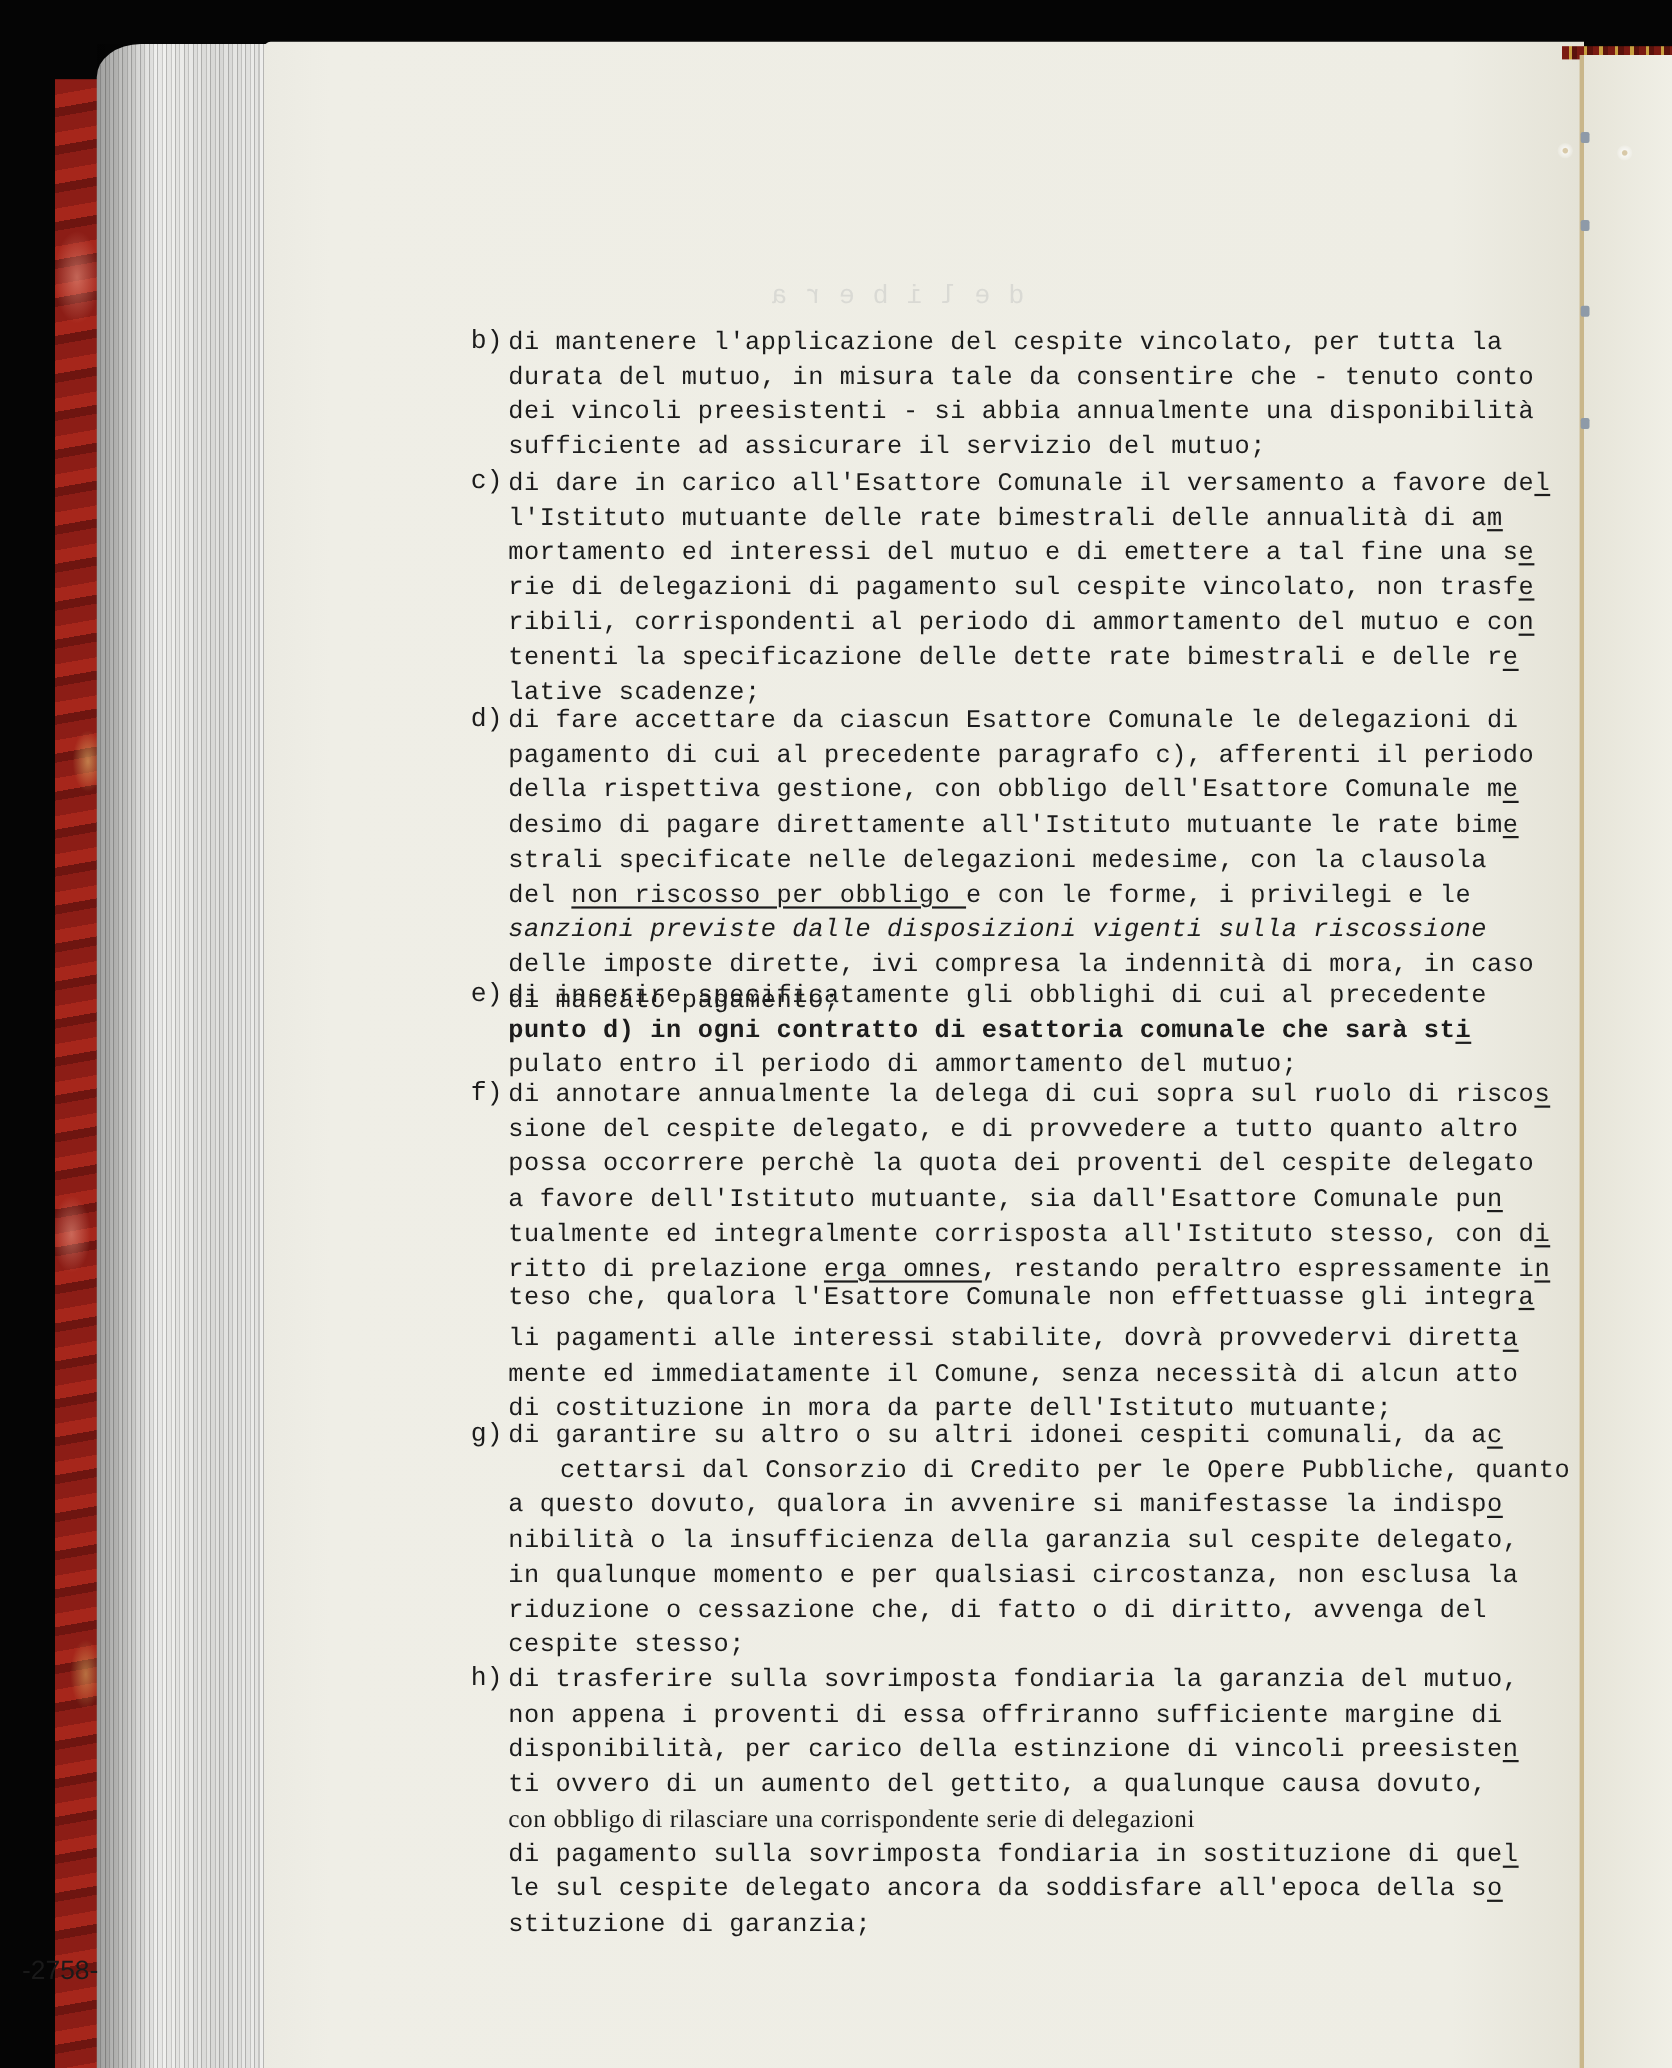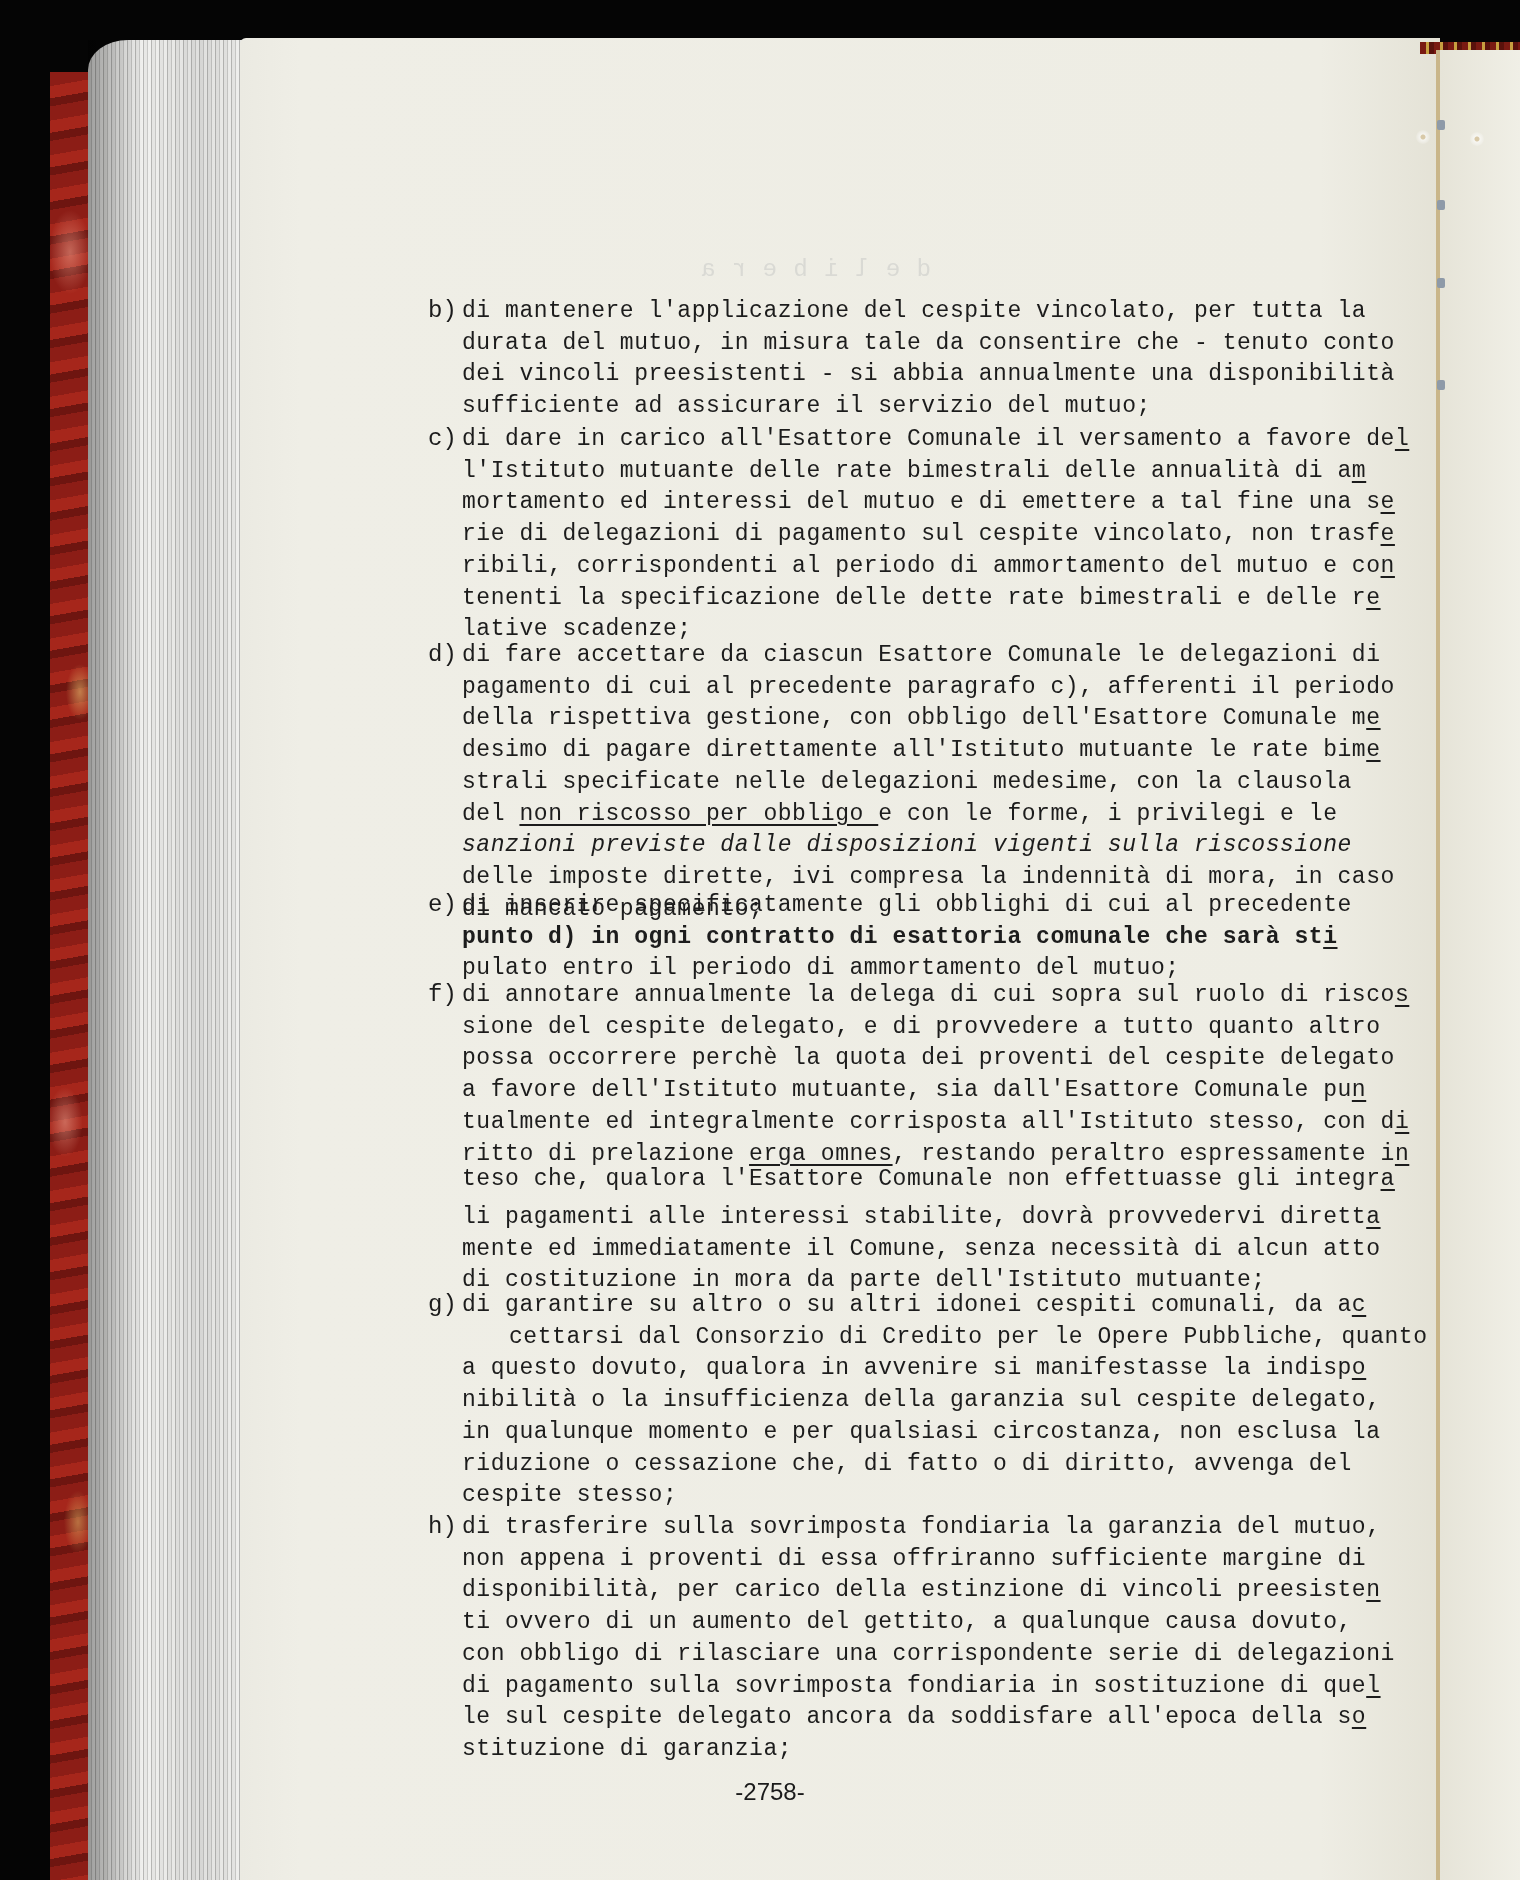--- a/index.html
+++ b/index.html
@@ -140,7 +140,7 @@
     <div class="line" style="top: 1543.7px;"><span>non appena i proventi di essa offriranno sufficiente margine di</span></div>
     <div class="line" style="top: 1575.4px;"><span>disponibilità, per carico della estinzione di vincoli preesiste</span><span class="u">n</span></div>
     <div class="line" style="top: 1607.1px;"><span>ti ovvero di un aumento del gettito, a qualunque causa dovuto,</span></div>
-    <div class="line" style="top: 1638.8px;"><span>con obbligo di rilasciare una corrispondente serie di delegazioni</span></div>
+    <div class="line" style="top: 1638.8px; font-family: Liberation Serif, serif;"><span>con obbligo di rilasciare una corrispondente serie di delegazioni</span></div>
     <div class="line" style="top: 1670.5px;"><span>di pagamento sulla sovrimposta fondiaria in sostituzione di que</span><span class="u">l</span></div>
     <div class="line" style="top: 1702.2px;"><span>le sul cespite delegato ancora da soddisfare all'epoca della s</span><span class="u">o</span></div>
     <div class="line" style="top: 1733.9px;"><span>stituzione di garanzia;</span></div>

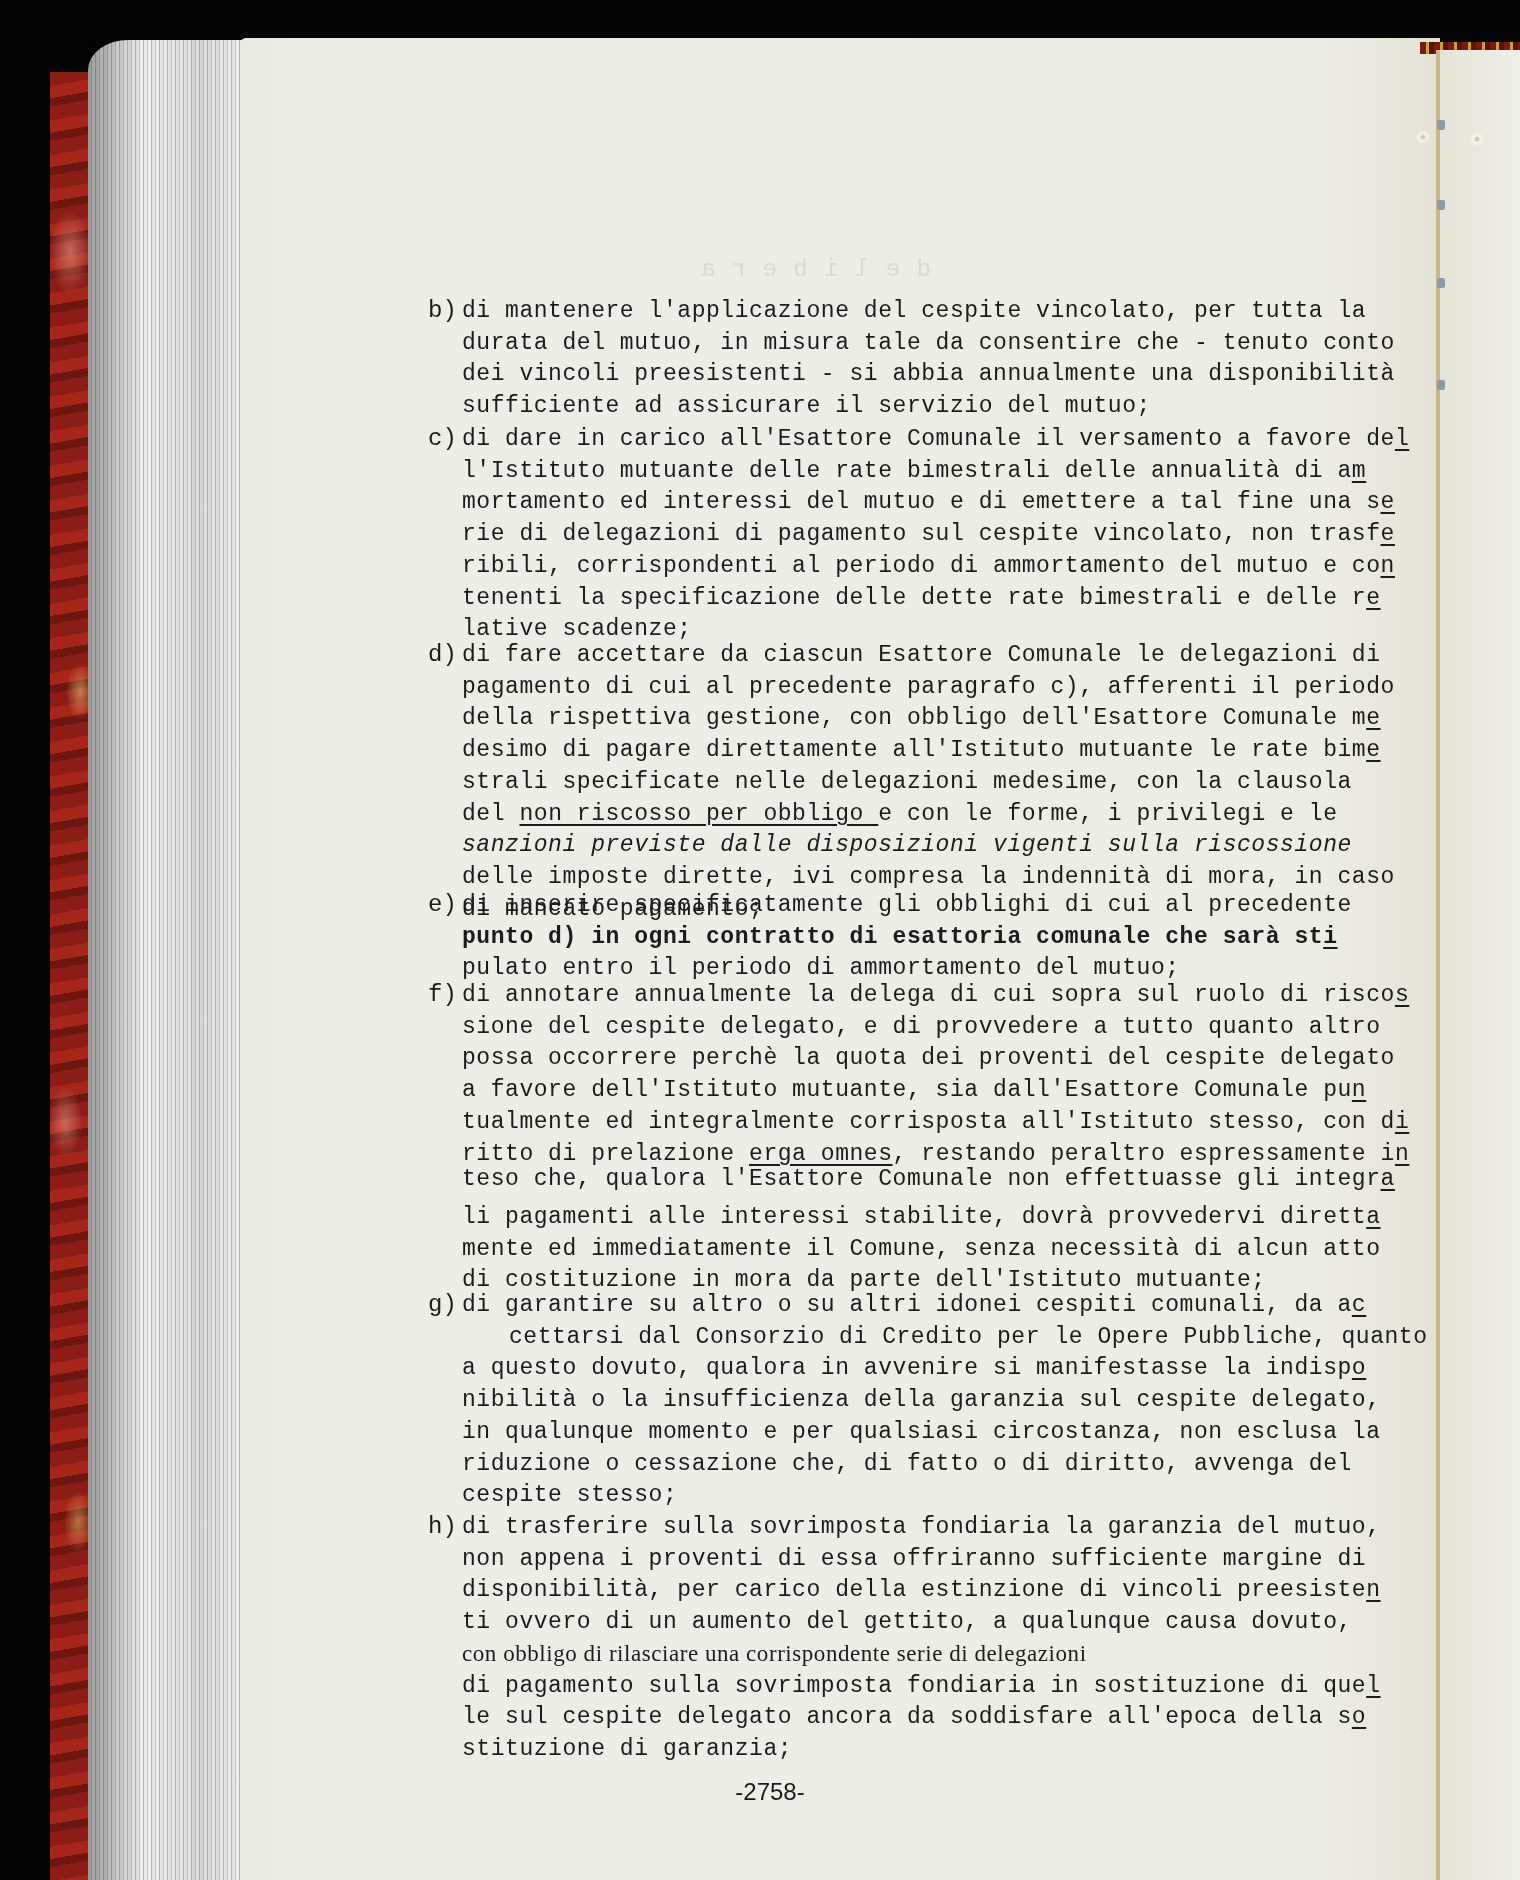--- a/index.html
+++ b/index.html
@@ -63,7 +63,7 @@
   }
   .u { text-decoration:underline; text-decoration-thickness:2px; text-underline-offset:4px; }
   .pagenum {
-    position:absolute; left:0; width:1520px; top:1778px; text-align:center;
+    position:absolute; left:0; width:1520px; top:1778px; text-align:left;
     font-family:"Liberation Sans","DejaVu Sans",sans-serif; font-size:24px; color:#1a1a1a;
     padding-left:20px; box-sizing:border-box;
   }

